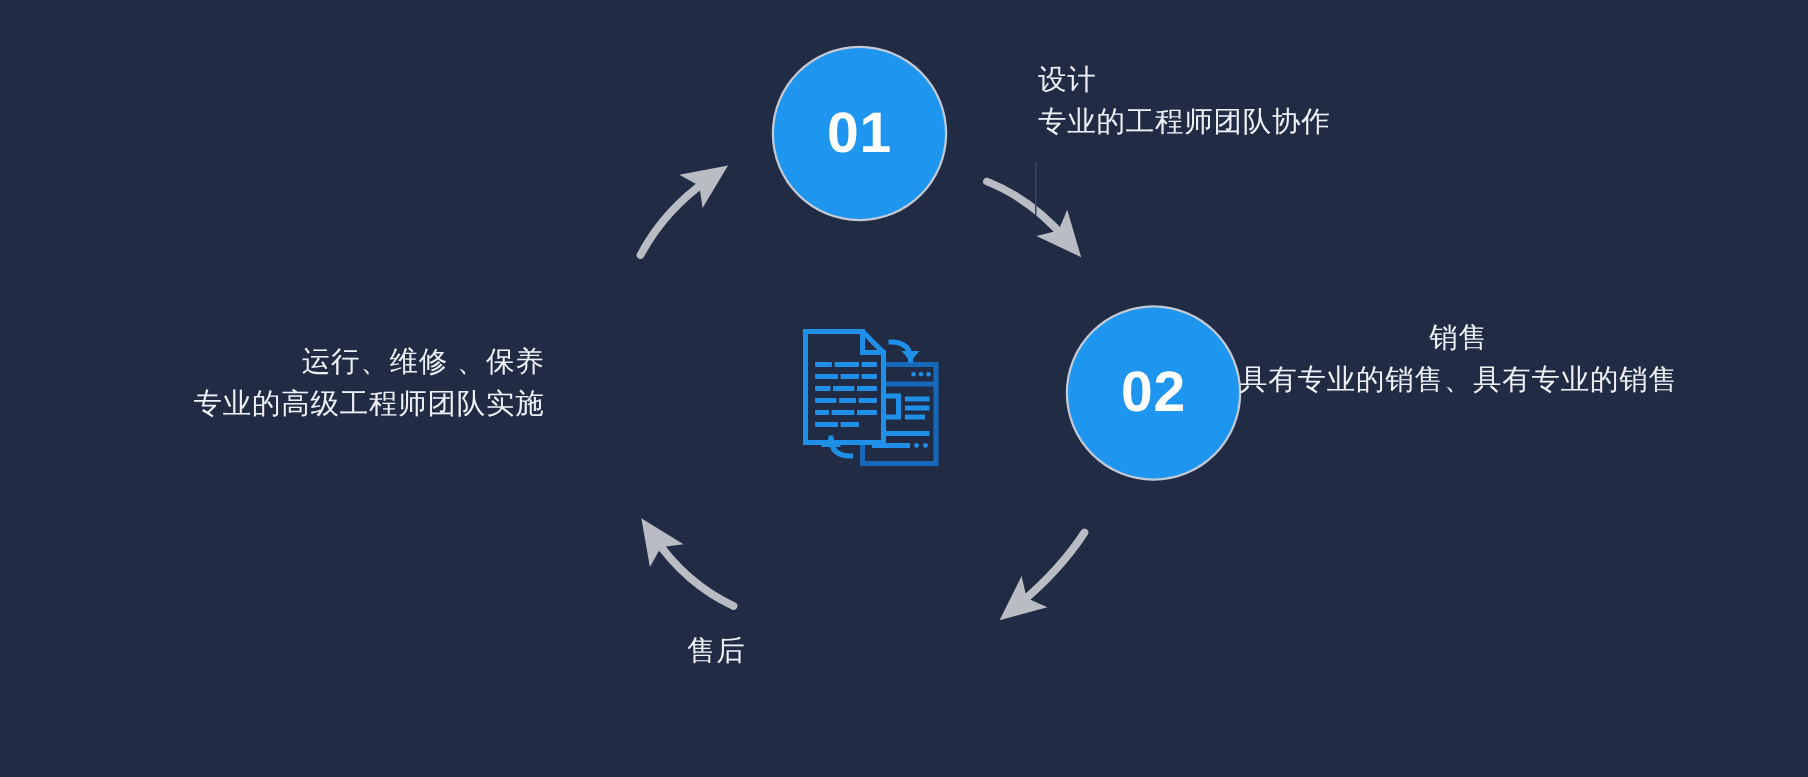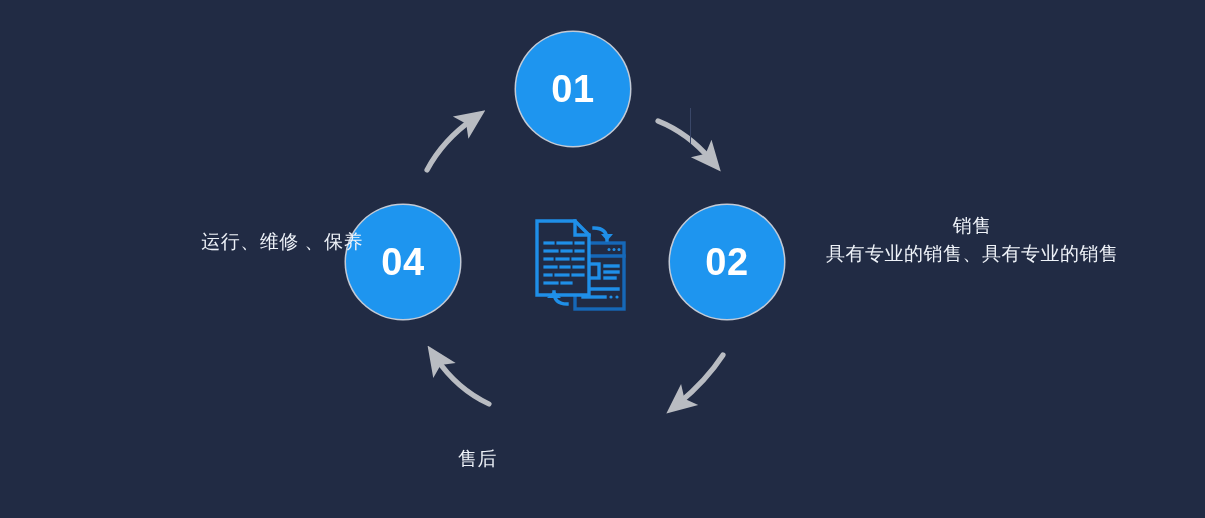--- a/index.html
+++ b/index.html
@@ -169,6 +169,10 @@
     <span class="node-num">04</span>
   </div>
 
+  <div class="caption" id="caption-1">
+    <span class="cap-title">设计</span>
+    <span class="cap-desc">专业的工程师团队协作</span>
+  </div>
 
   <div class="caption" id="caption-2">
     <span class="cap-title">销售</span>

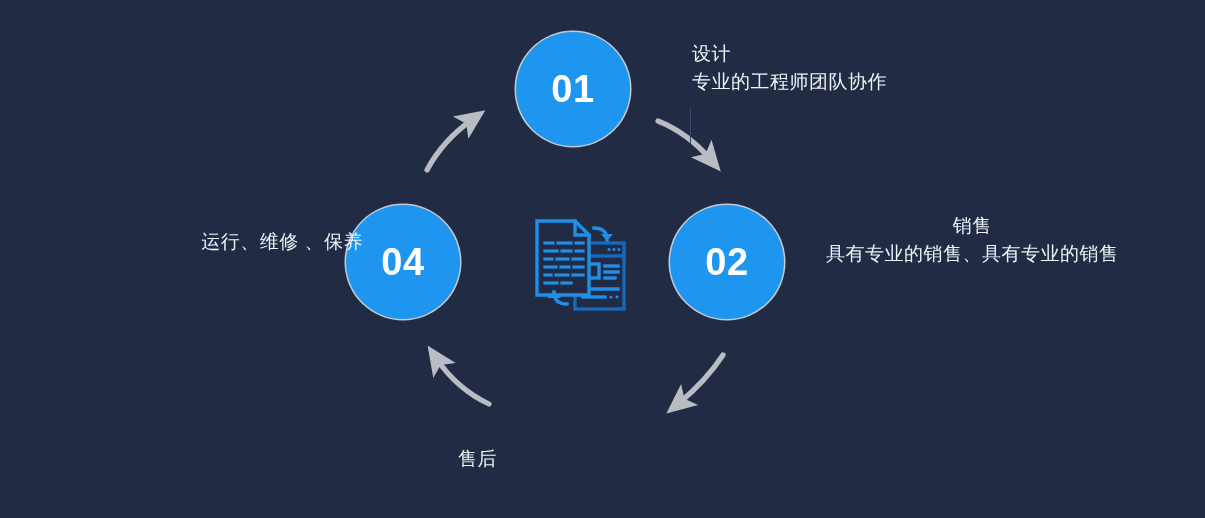--- a/index.html
+++ b/index.html
@@ -185,6 +185,7 @@
 
   <div class="caption" id="caption-4">
     <span class="cap-title">运行、维修 、保养</span>
+    <span class="cap-desc">专业的高级工程师团队实施</span>
   </div>
 
 </div>

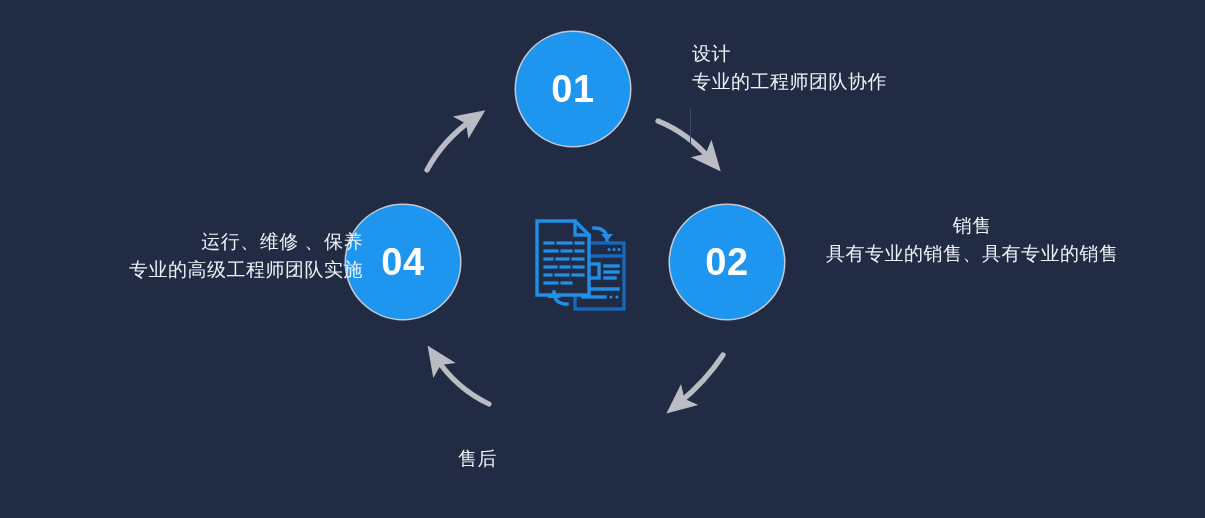--- a/index.html
+++ b/index.html
@@ -165,9 +165,6 @@
   <div class="node-circle" id="node-2">
     <span class="node-num">02</span>
   </div>
-  <div class="node-circle" id="node-4">
-    <span class="node-num">04</span>
-  </div>
 
   <div class="caption" id="caption-1">
     <span class="cap-title">设计</span>

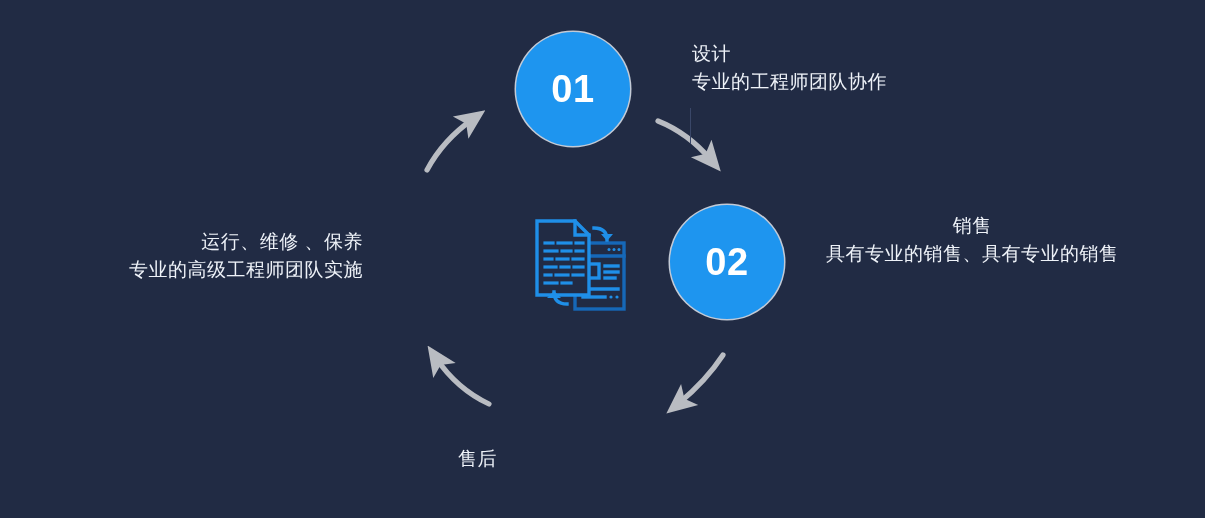--- a/index.html
+++ b/index.html
@@ -46,7 +46,7 @@
     text-align: center;
   }
   #node-1 { left: 516px; top:  32px; }
-  #node-2 { left: 670px; top: 205px; }
+  #node-2 { left: 712px; top: 205px; }
   #node-3 { left: 516px; top: 375px; }
   #node-4 { left: 346px; top: 205px; }
 

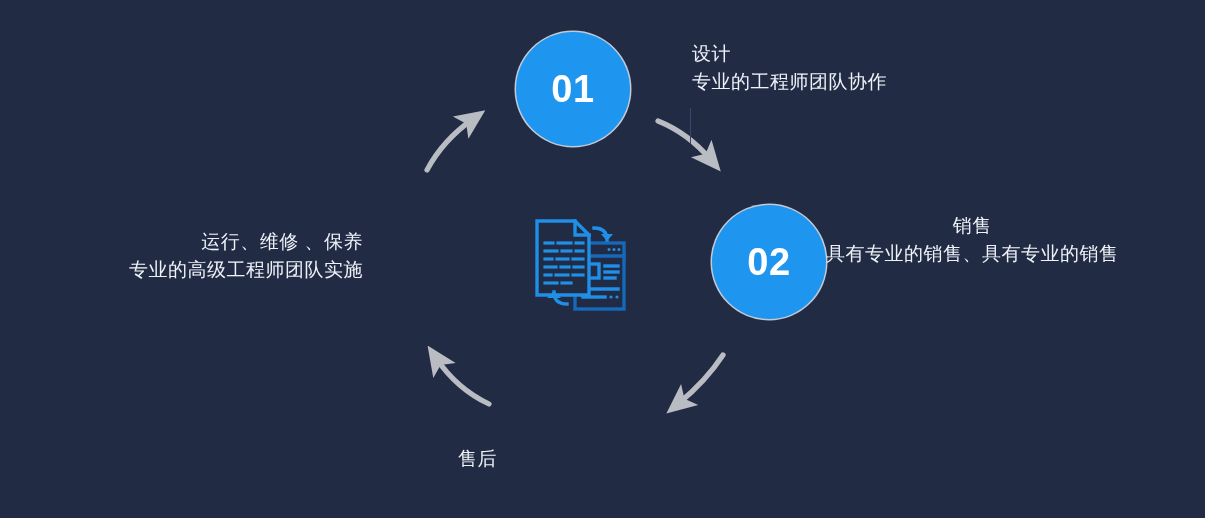--- a/index.html
+++ b/index.html
@@ -69,7 +69,7 @@
   }
   #caption-1 { left: 692px; top: 40px;  text-align: left; }
   #caption-2 { left: 826px; top: 212px; text-align: center; }
-  #caption-3 { right: 708px; top: 421px; text-align: right; margin-top: 24px; }
+  #caption-3 { right: 708px; top: 421px; text-align: right; }
   #caption-4 { right: 842px; top: 228px; text-align: right; }
 
   #center-icon {

